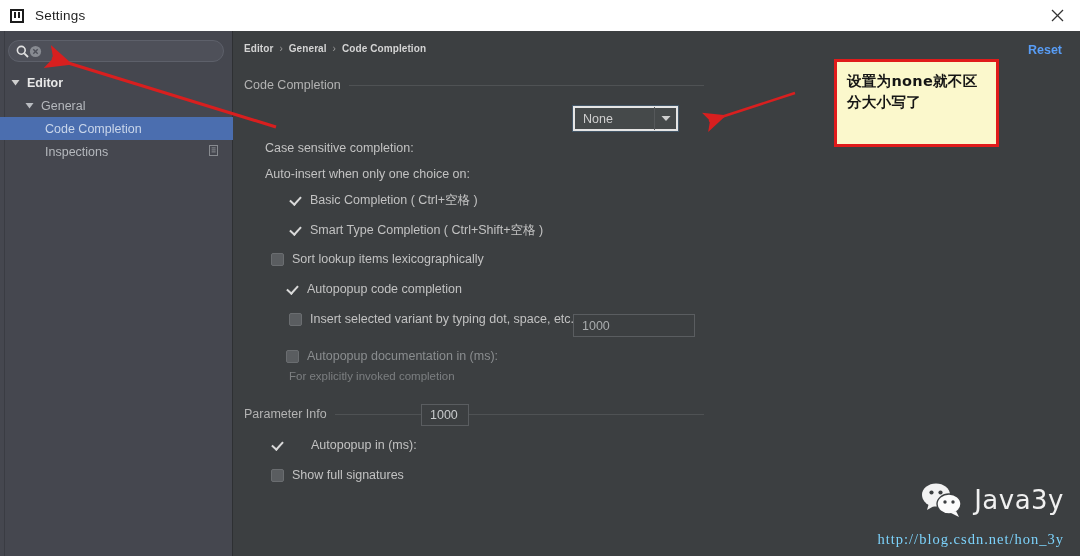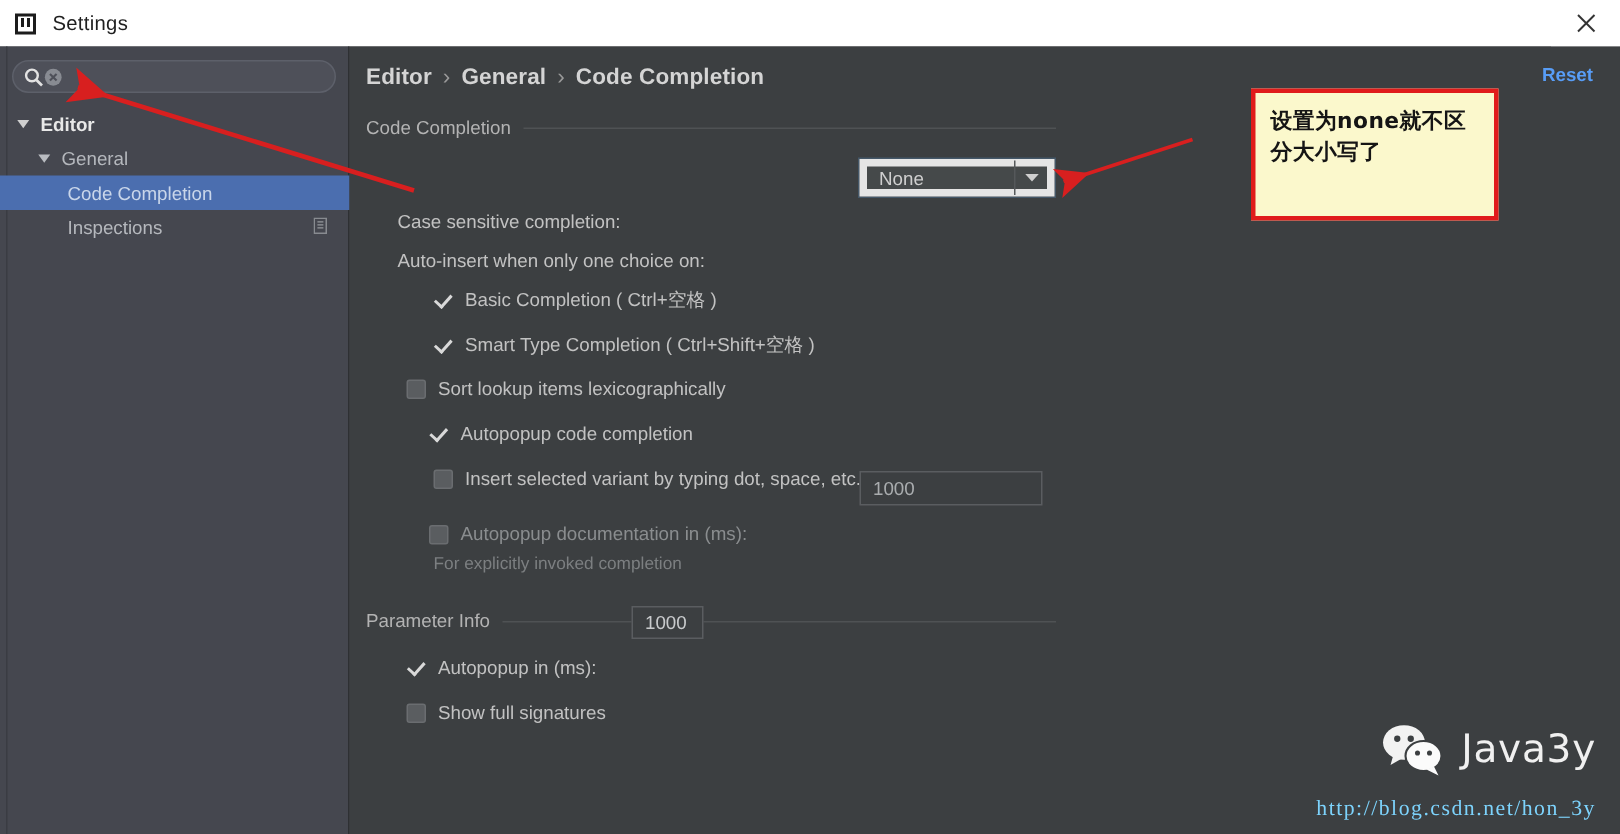--- a/index.html
+++ b/index.html
@@ -120,7 +120,7 @@
   }
   .breadcrumb {
     position: absolute; left: 11px; top: 12px;
-    font-size: 15px; font-weight: bold;
+    font-size: 10px; font-weight: bold;
     color: #d4d4d4;
     letter-spacing: .1px;
   }

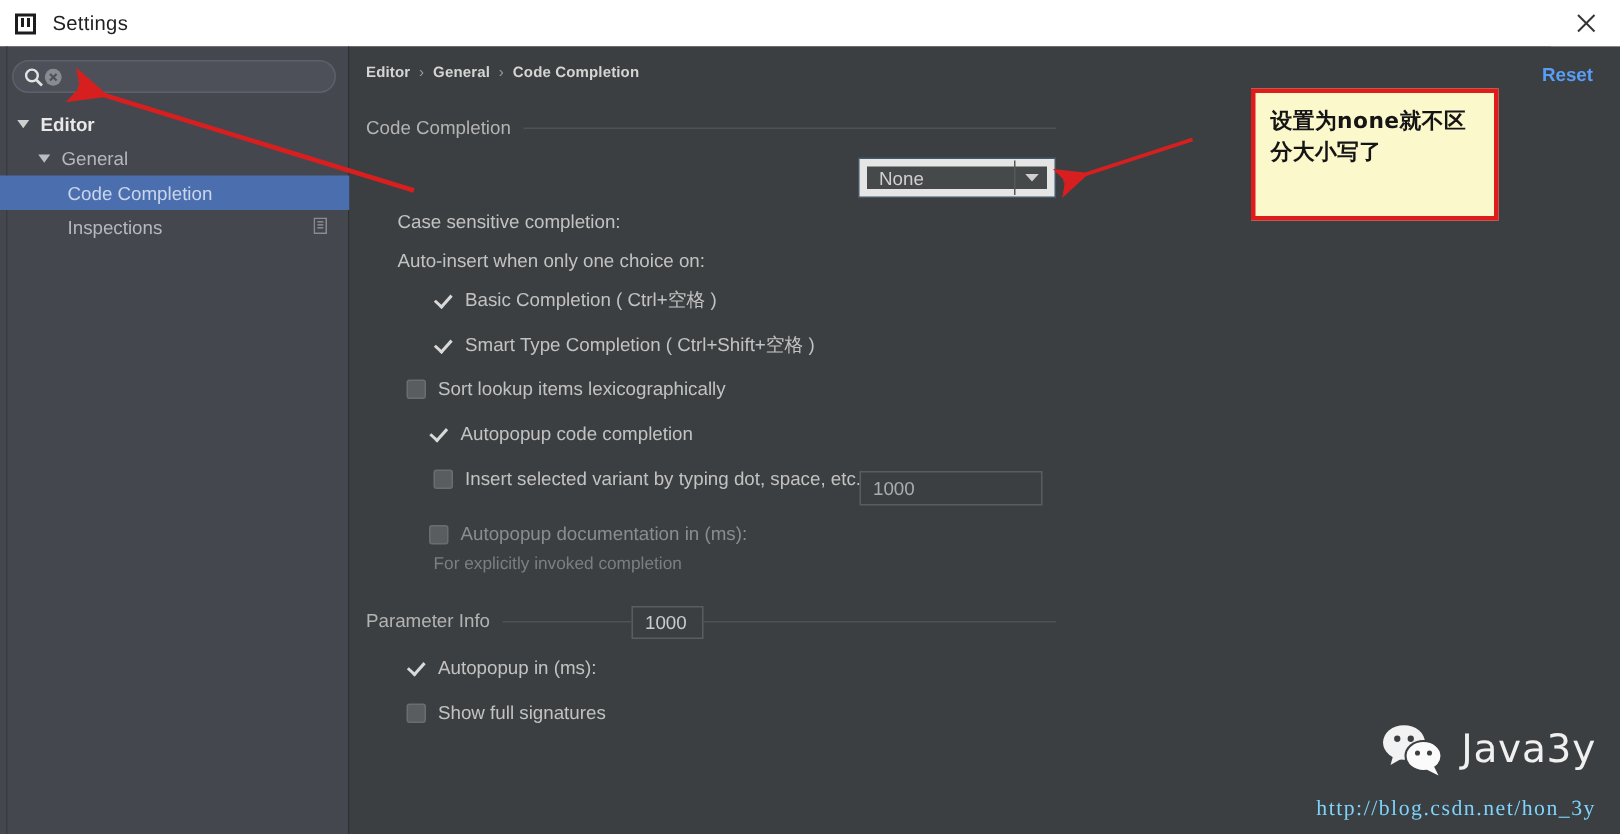--- a/index.html
+++ b/index.html
@@ -187,9 +187,9 @@
   
   .dropdown {
     position: absolute;
-    width: 130px; height: 25px;
+    width: 105px; height: 25px;
     background: #45494a;
-    border: 5px solid #e5e5e5;
+    border: 2px solid #e5e5e5;
     display: flex; align-items: center;
     box-shadow: 0 0 0 1px rgba(90,150,210,.28);
   }

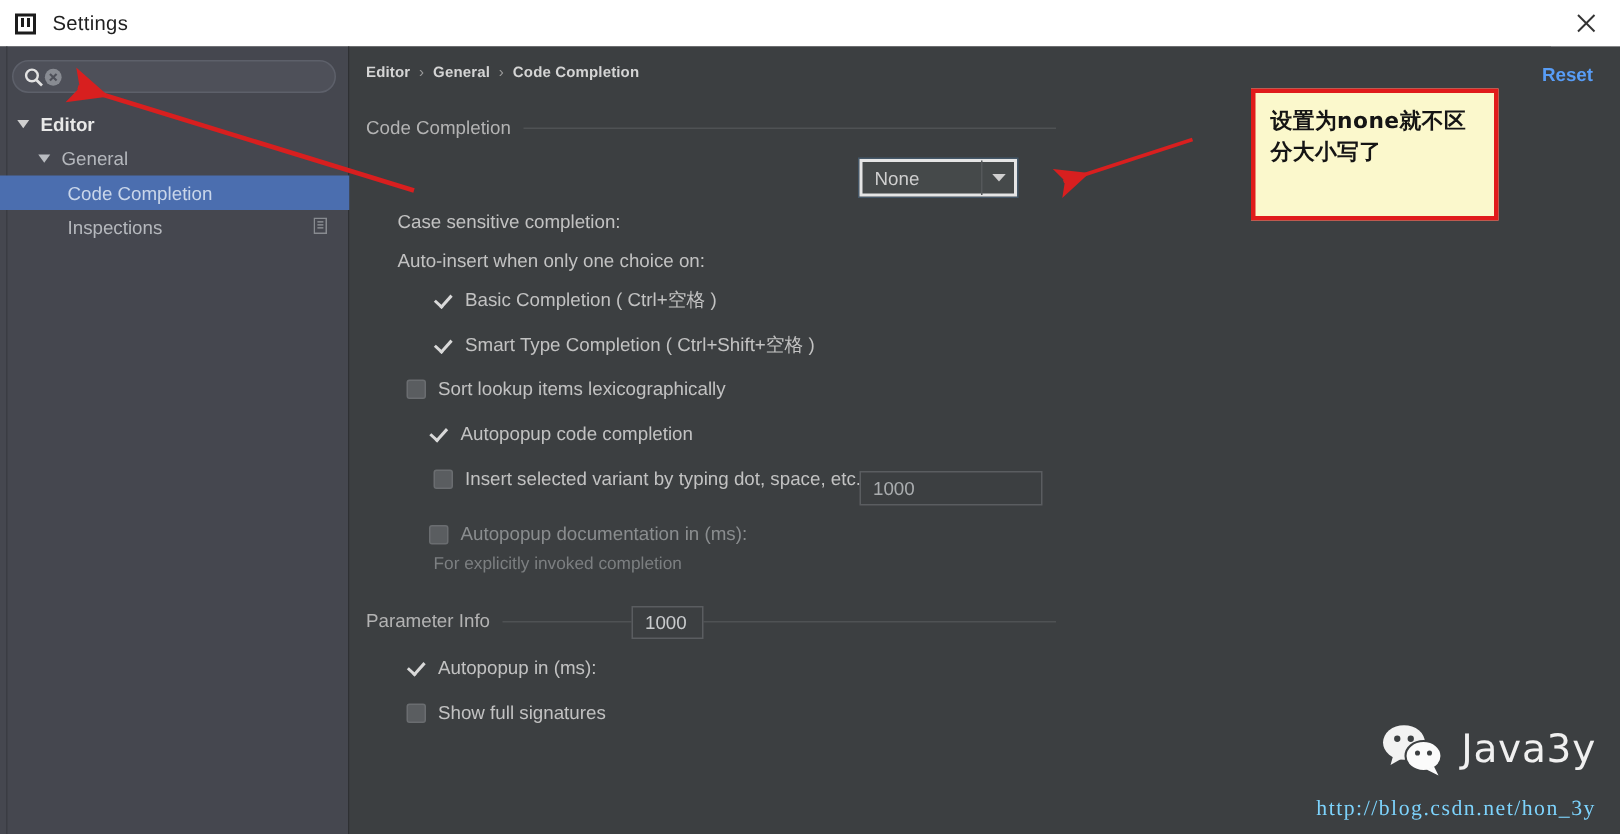--- a/index.html
+++ b/index.html
@@ -411,7 +411,7 @@
       </div>
     </div>
 
-    <div class="row" style="left:38px; top:407px;">
+    <div class="row" style="left:38px; top:407px;gap:19px;">
       <span class="cb checked plain"></span>
       <span>Autopopup in (ms):</span>
     </div>

